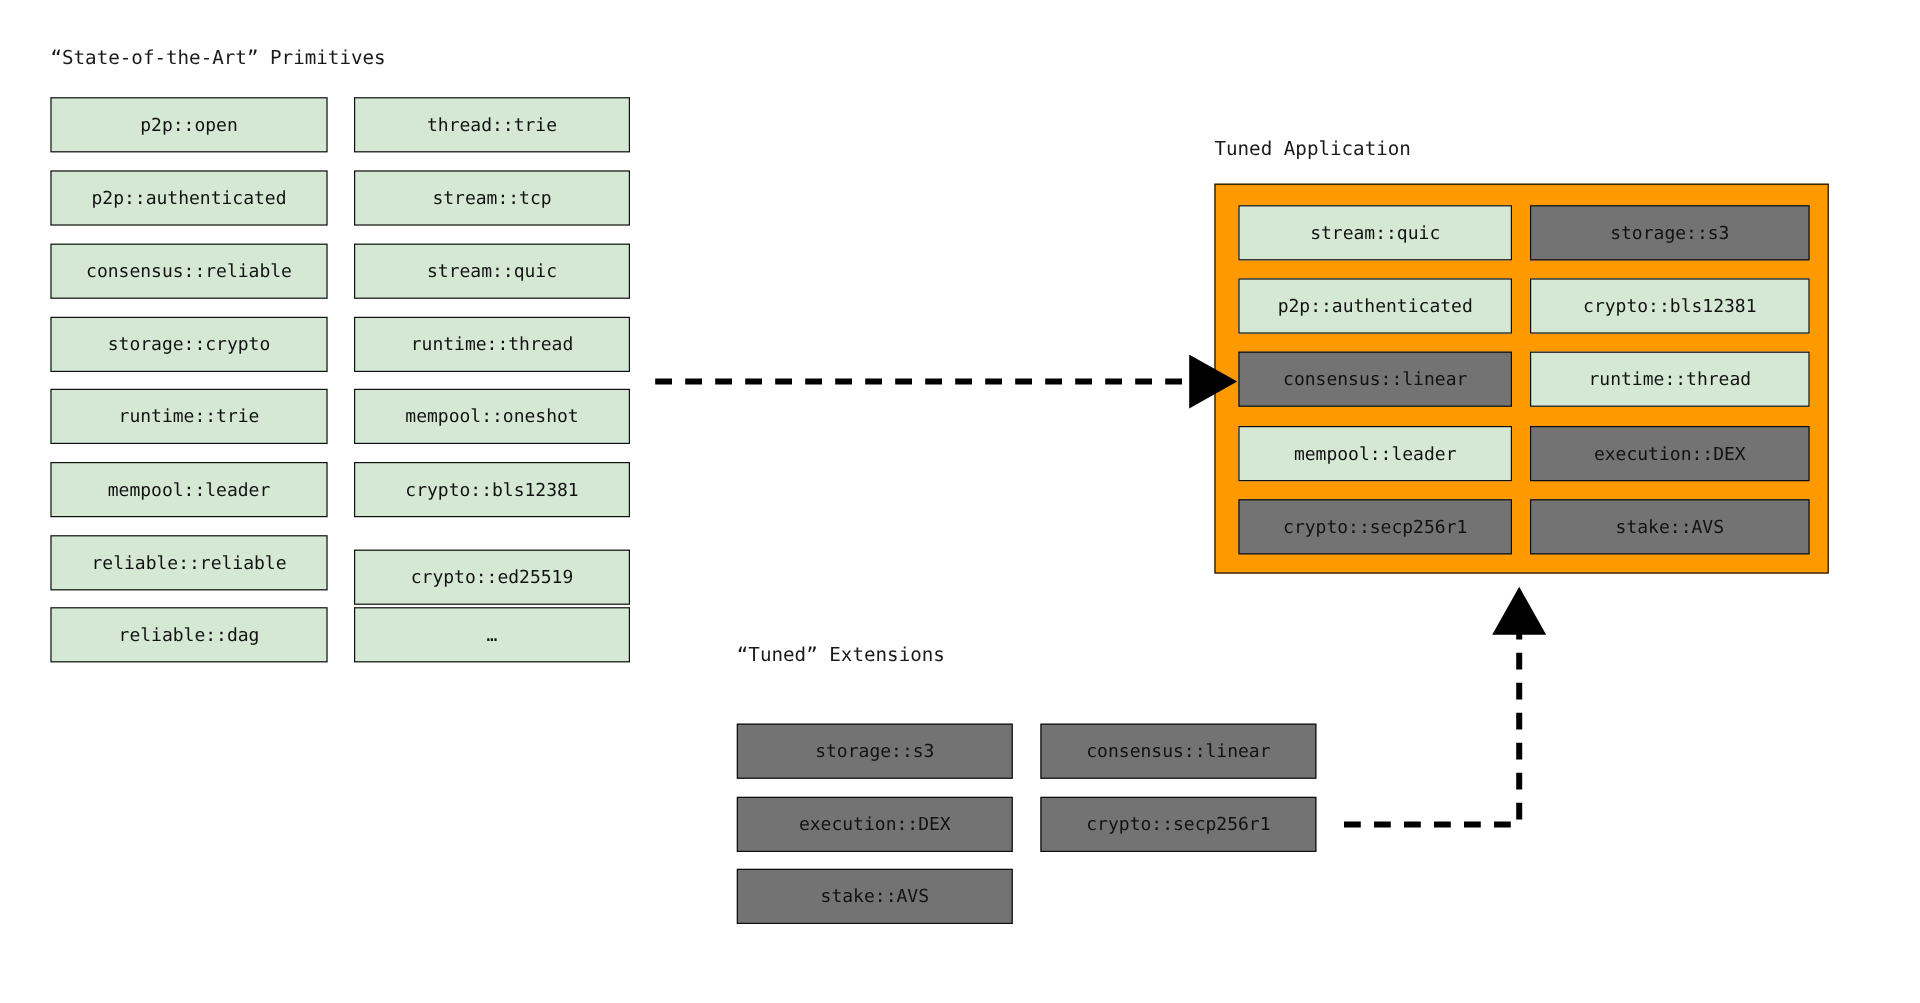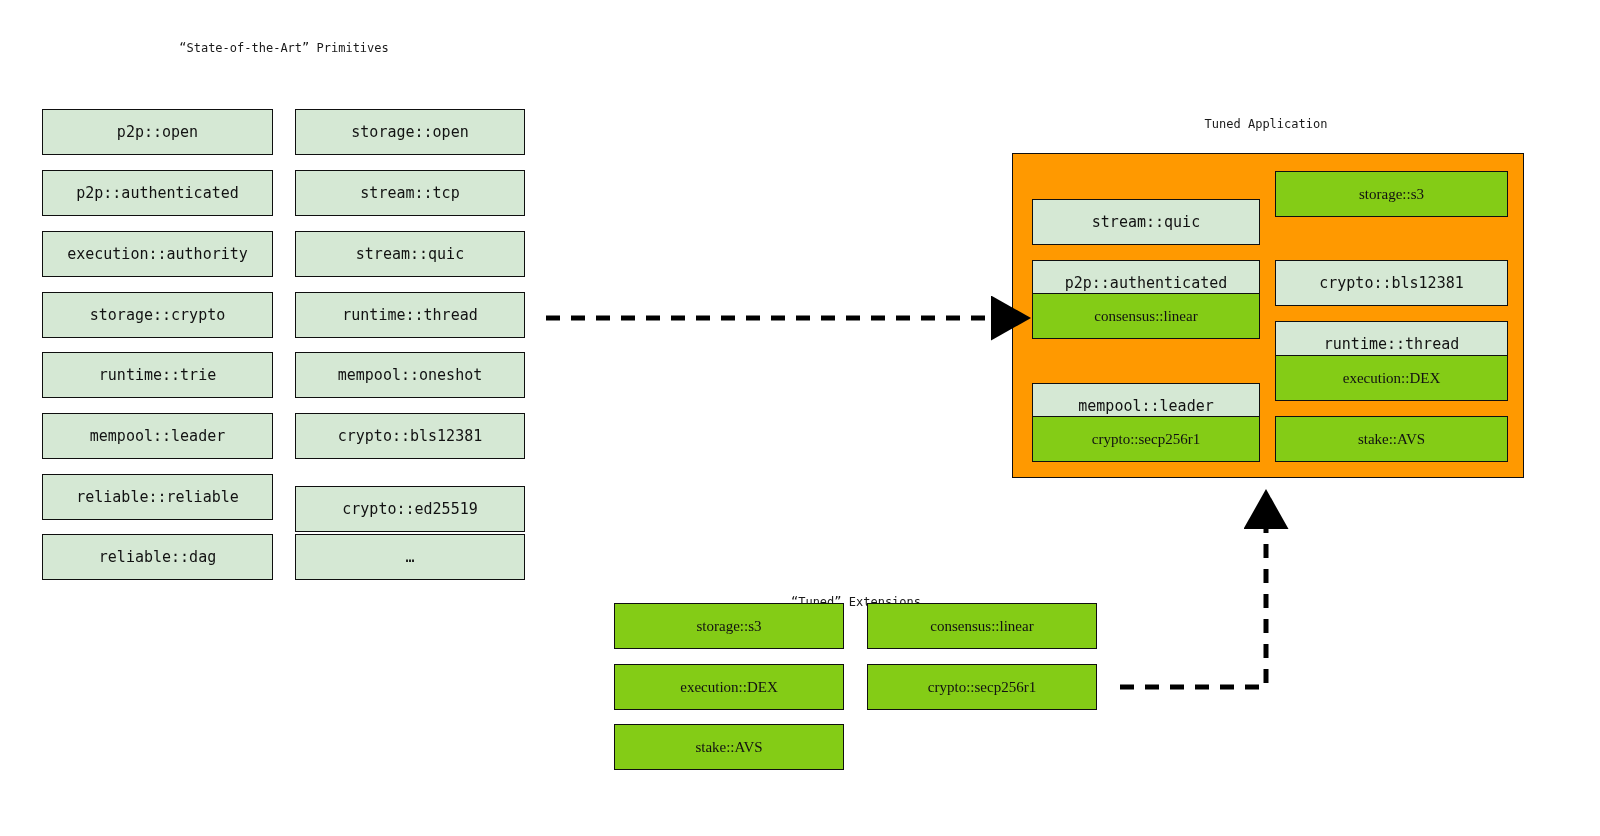--- a/index.html
+++ b/index.html
@@ -24,12 +24,11 @@
   
   .section-title {
     position: absolute;
-    font-size: 12px;
+    font-size: 16px;
     line-height: 20px;
     letter-spacing: 0px;
     color: #1a1a1a;
     white-space: nowrap;
-    text-align: center;
   }
   #title-primitives {
     left: 42px;

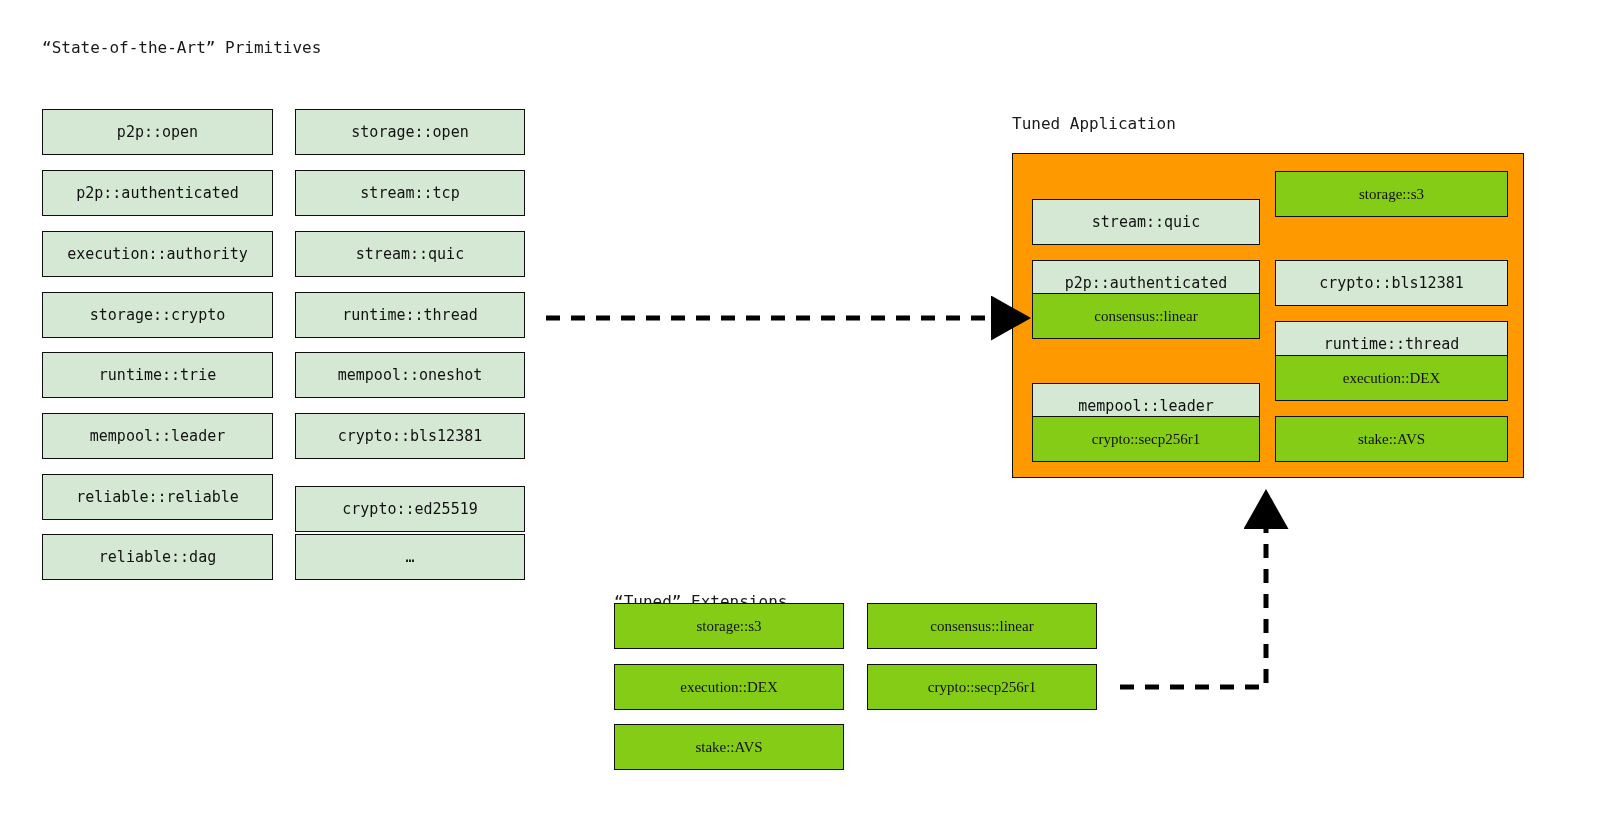--- a/index.html
+++ b/index.html
@@ -59,7 +59,7 @@
     color: #121212;
     white-space: nowrap;
   }
-  .node.green { background: #d5e8d4; margin-top: 28px; }
+  .node.green { background: #d5e8d4; }
   .node.pink  { background: #84cc16; font-family: Liberation Serif, serif; }
 
   

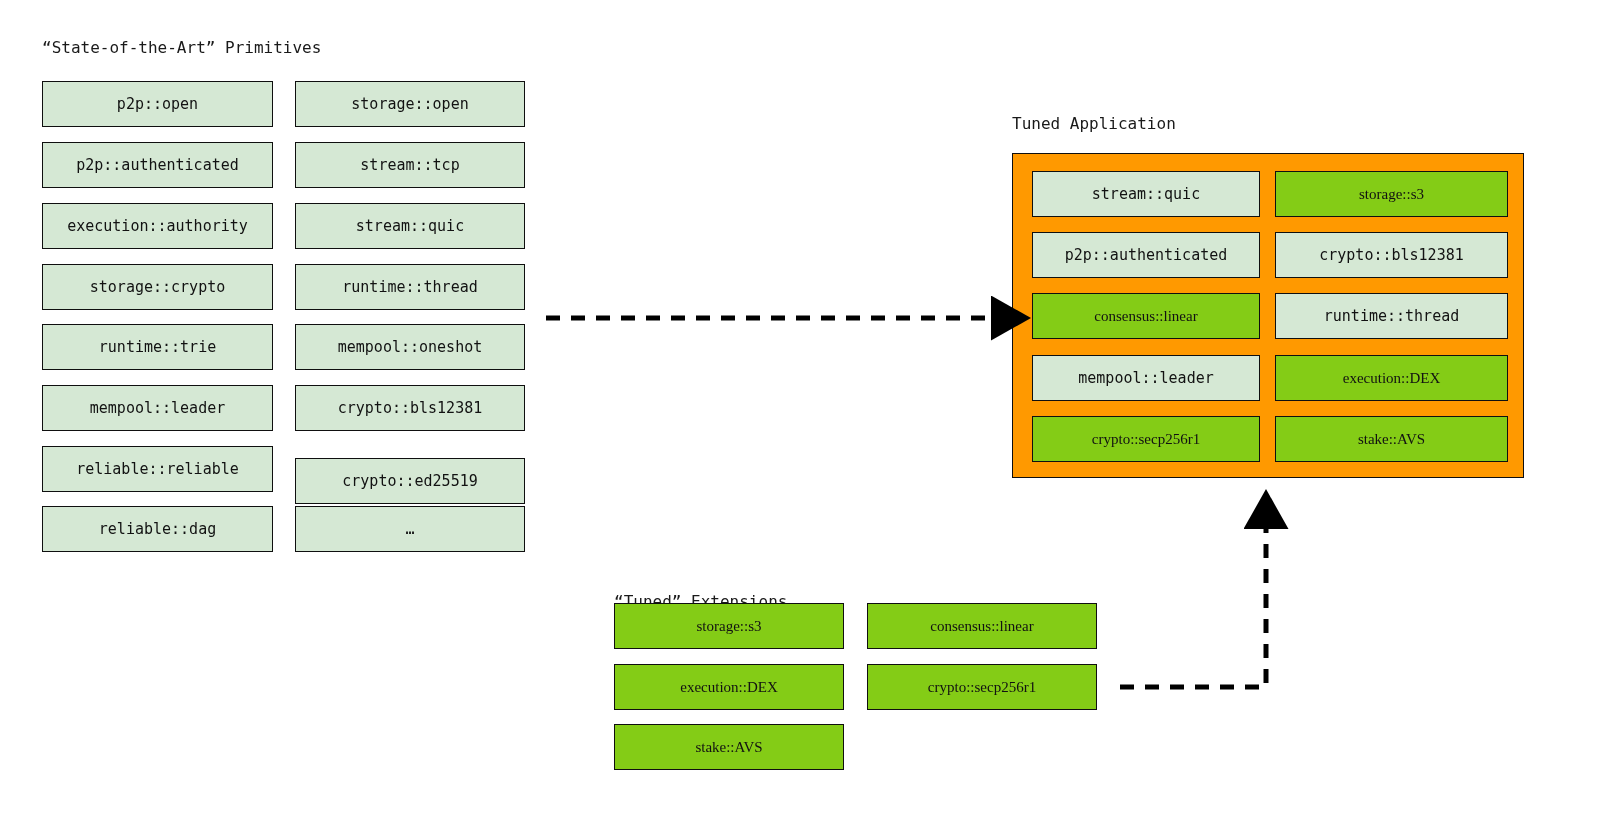--- a/index.html
+++ b/index.html
@@ -114,7 +114,7 @@
   <div class="node green prim-col-a" style="top:446px">reliable::reliable</div>
   <div class="node green prim-col-a" style="top:506px">reliable::dag</div>
 
-  <div class="node green prim-col-b" style="top:81px">storage::open</div>
+  <div class="node green prim-col-b" style="top:81px">thread::trie</div>
   <div class="node green prim-col-b" style="top:142px">stream::tcp</div>
   <div class="node green prim-col-b" style="top:203px">stream::quic</div>
   <div class="node green prim-col-b" style="top:264px">runtime::thread</div>

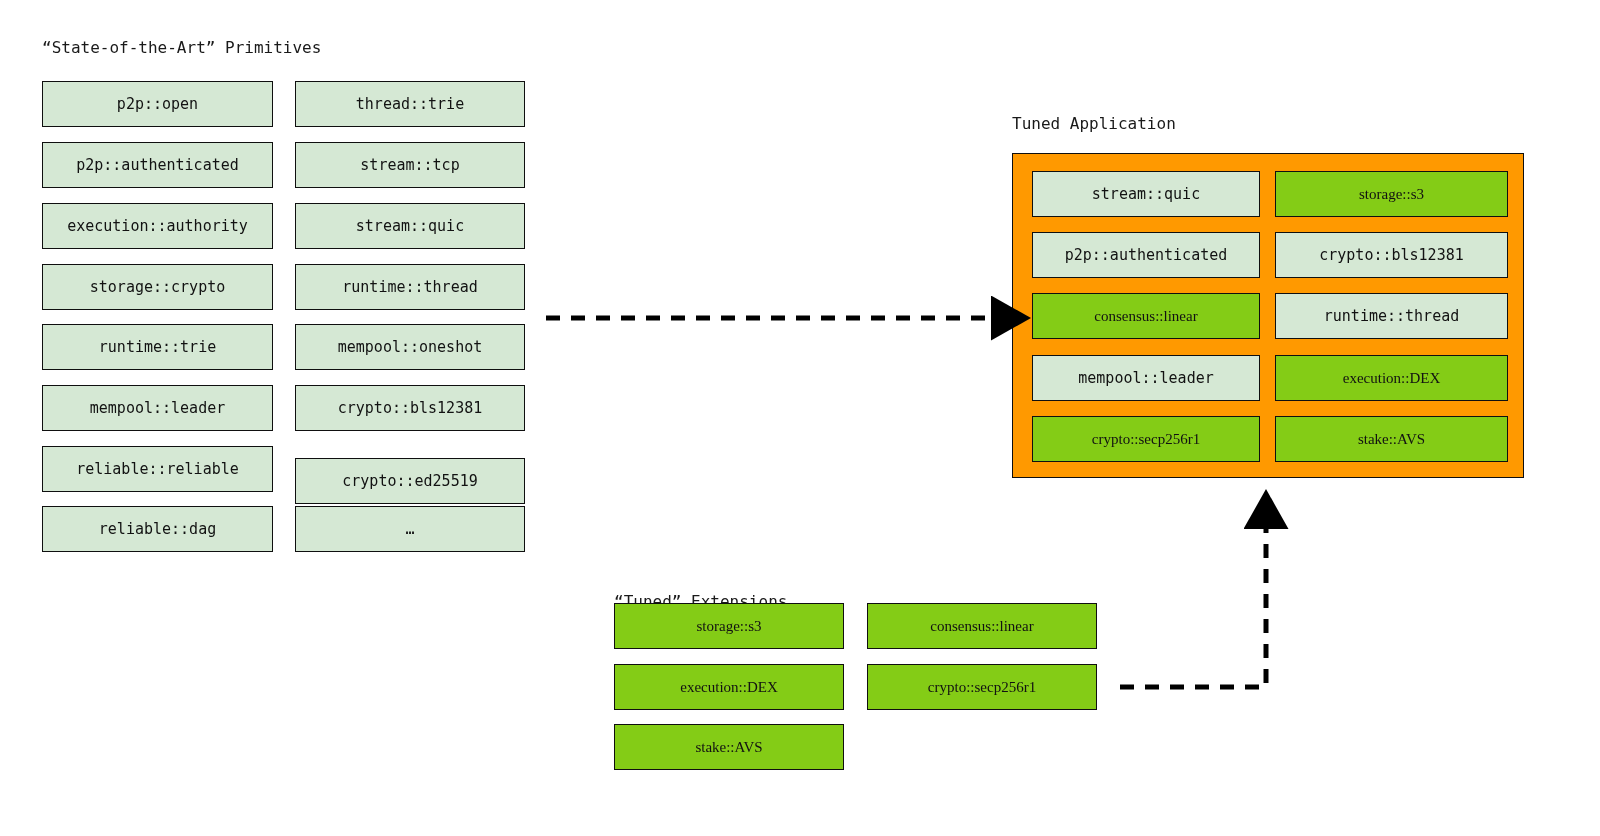--- a/index.html
+++ b/index.html
@@ -60,7 +60,7 @@
     white-space: nowrap;
   }
   .node.green { background: #d5e8d4; }
-  .node.pink  { background: #84cc16; font-family: Liberation Serif, serif; }
+  .node.pink  { background: #737373; }
 
   
   .prim-col-a { left: 42px;  width: 231px; height: 46px; }

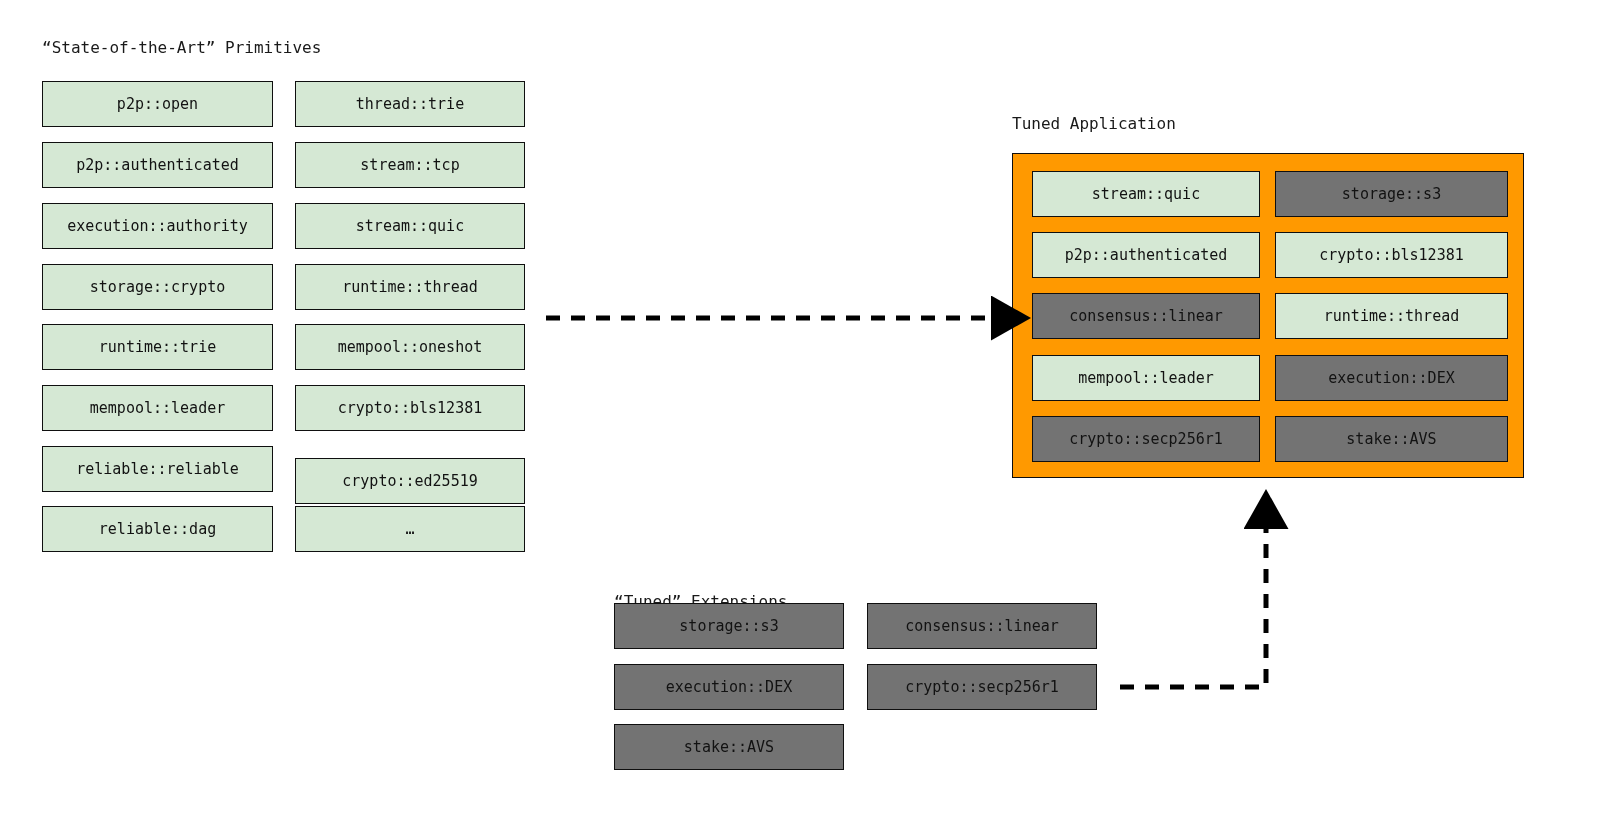--- a/index.html
+++ b/index.html
@@ -107,7 +107,7 @@
 
   <div class="node green prim-col-a" style="top:81px">p2p::open</div>
   <div class="node green prim-col-a" style="top:142px">p2p::authenticated</div>
-  <div class="node green prim-col-a" style="top:203px">execution::authority</div>
+  <div class="node green prim-col-a" style="top:203px">consensus::reliable</div>
   <div class="node green prim-col-a" style="top:264px">storage::crypto</div>
   <div class="node green prim-col-a" style="top:324px">runtime::trie</div>
   <div class="node green prim-col-a" style="top:385px">mempool::leader</div>

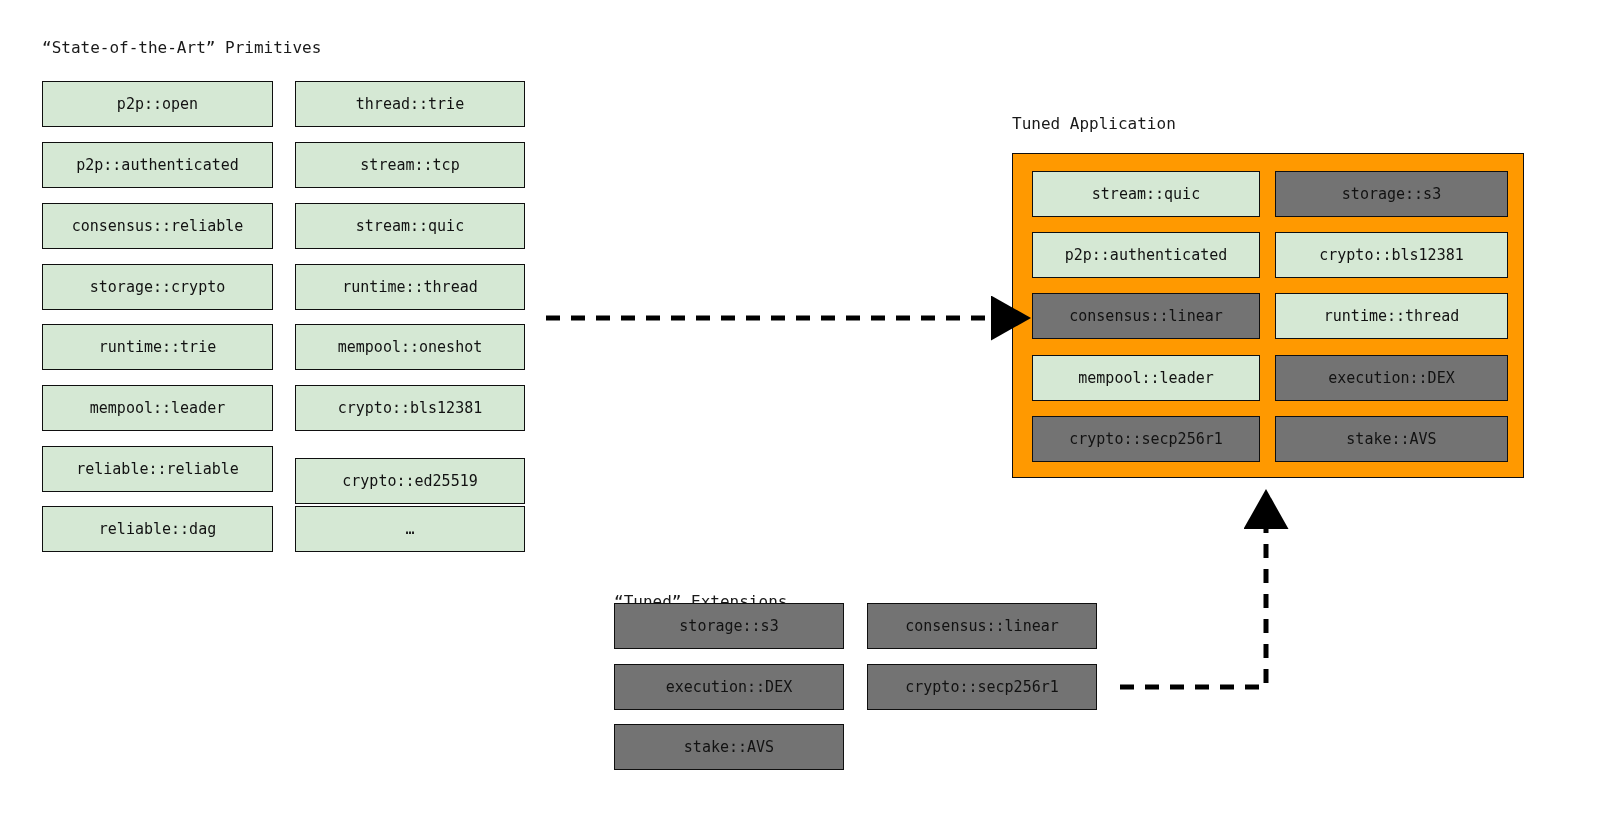--- a/index.html
+++ b/index.html
@@ -42,7 +42,7 @@
   }
   #title-extensions {
     left: 614px;
-    top: 592px;
+    top: 536px;
     width: 484px;
   }
 

